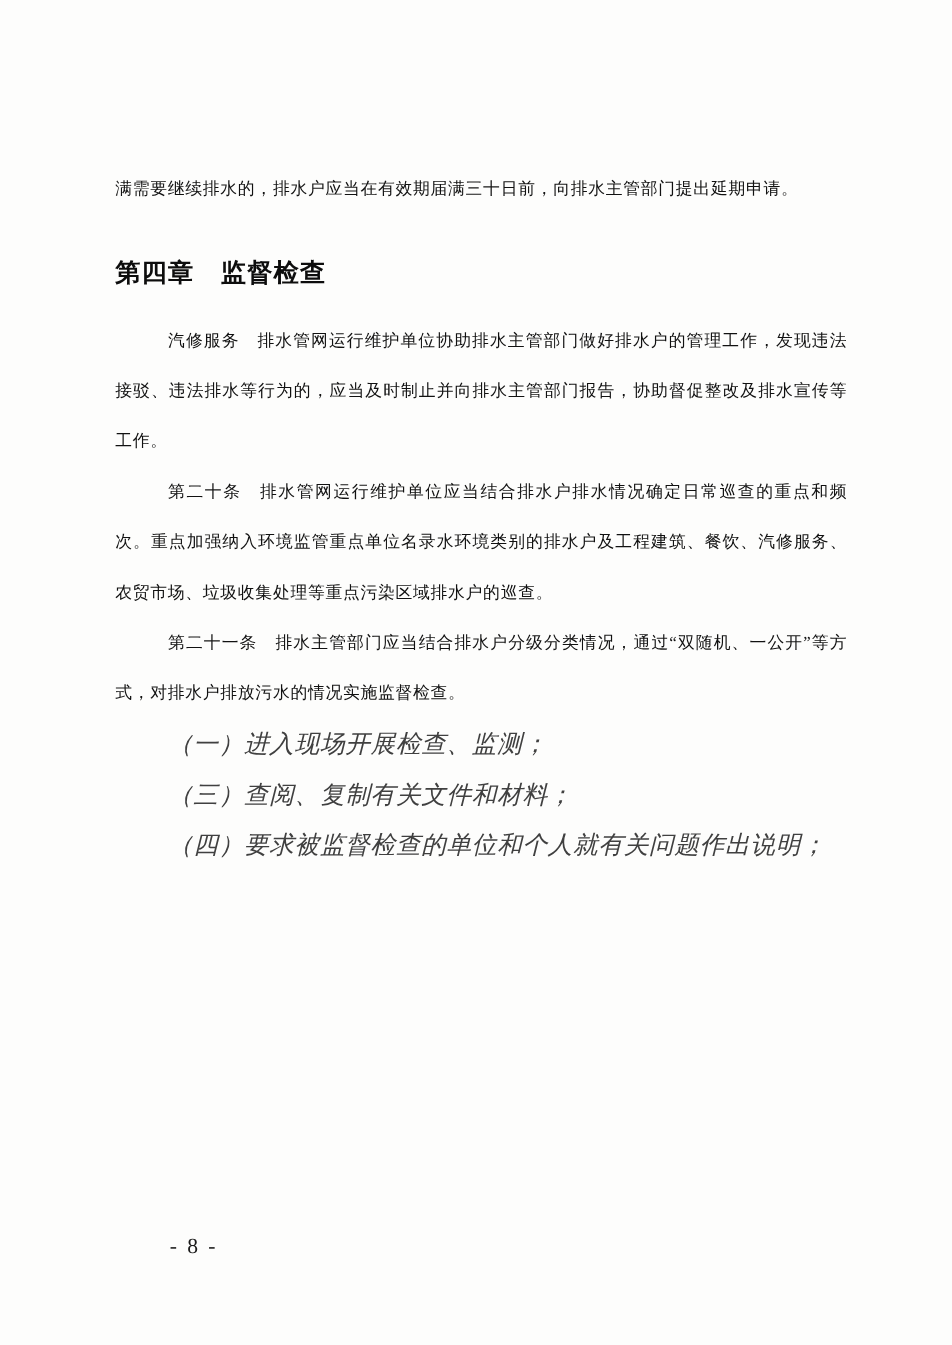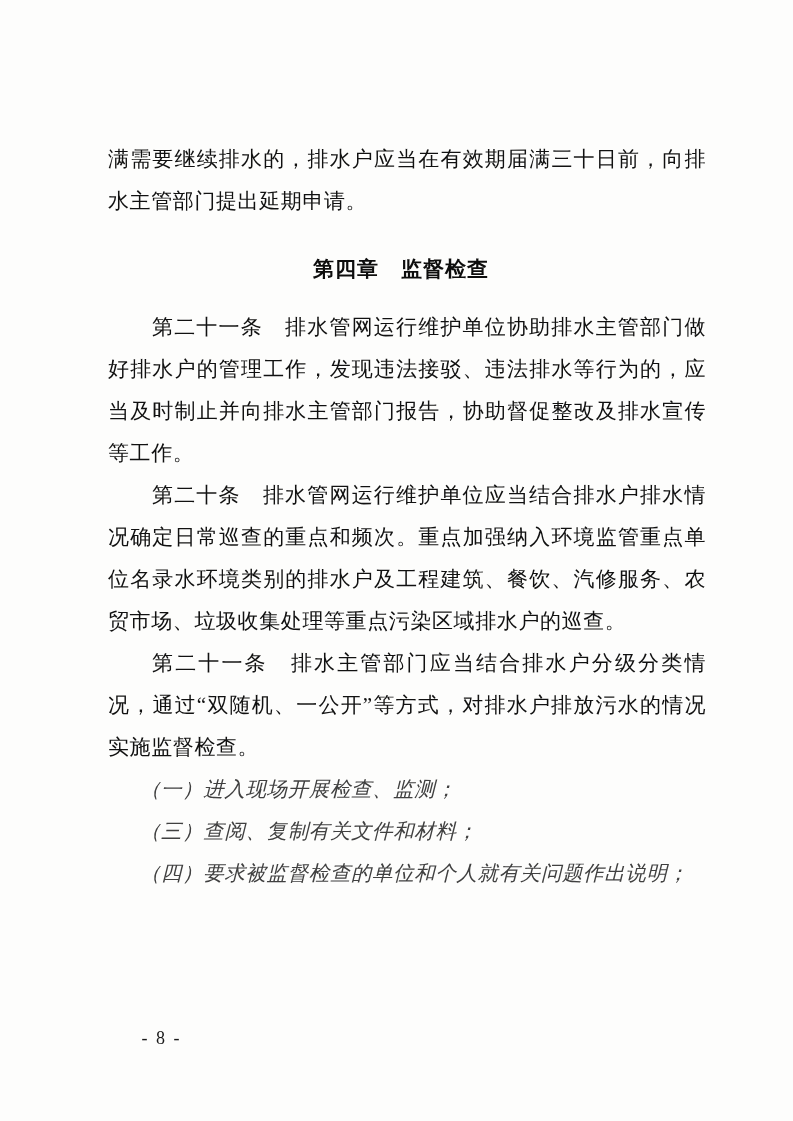--- a/index.html
+++ b/index.html
@@ -30,12 +30,12 @@
     width: 610px;
   }
   .para {
-    font-size: 21px;
+    font-size: 14px;
     line-height: 42px;
     letter-spacing: 0.6px;
     text-align: justify;
     text-justify: inter-ideograph;
-    margin: 0 0 0 12px;
+    margin: 0 0 0 0;
     color: #111111;
   }
   .indent {

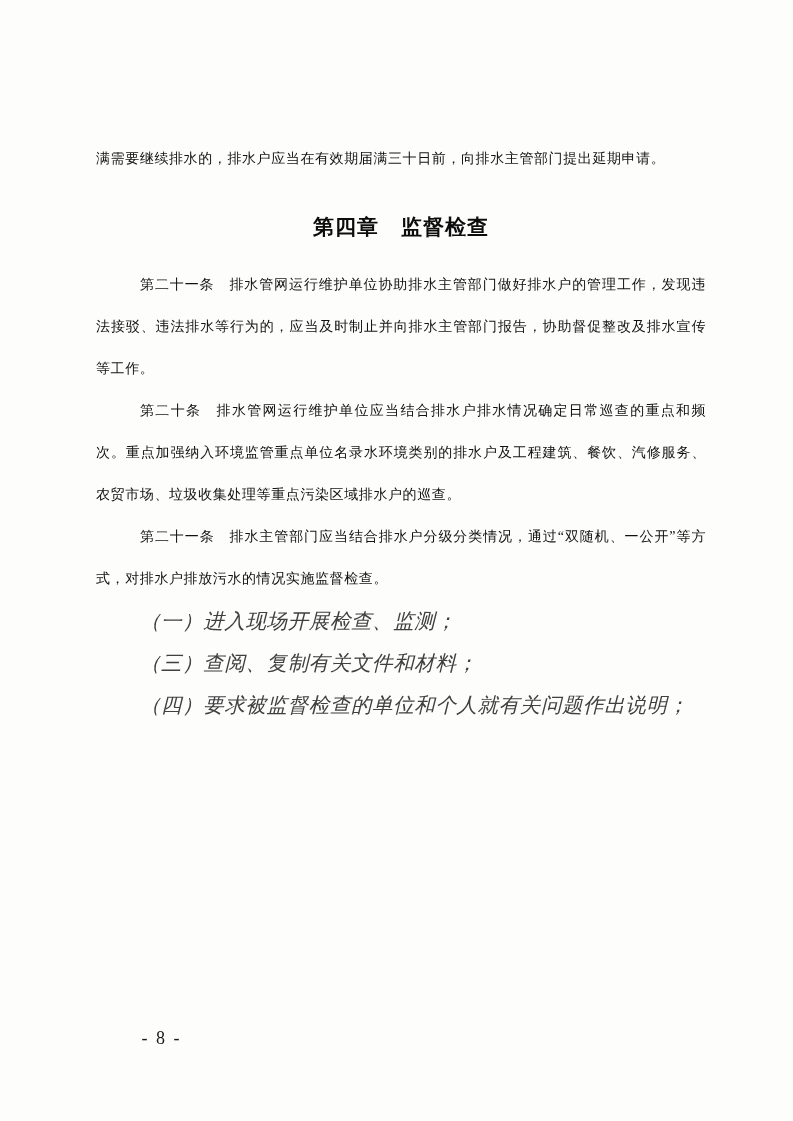--- a/index.html
+++ b/index.html
@@ -42,7 +42,7 @@
     text-indent: 44px;
   }
   .chapter {
-    text-align: center;
+    text-align: left;
     font-size: 21px;
     font-weight: bold;
     line-height: 42px;

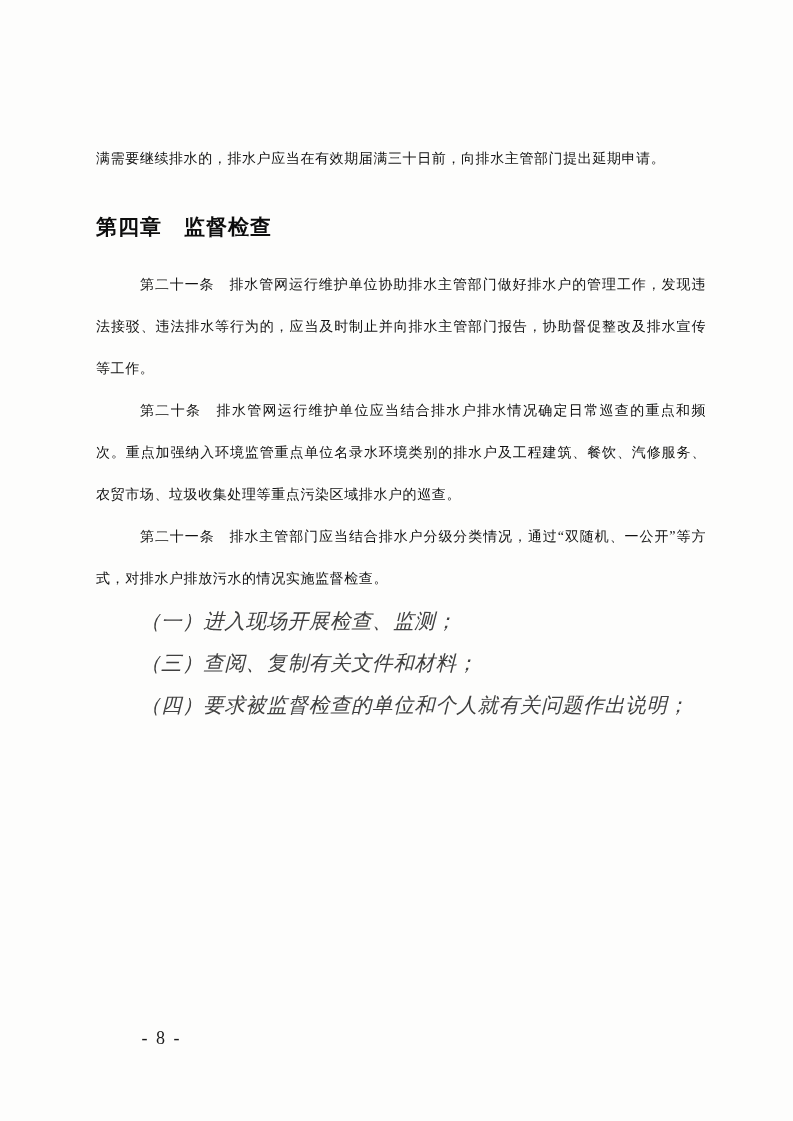--- a/index.html
+++ b/index.html
@@ -91,7 +91,7 @@
       <span>第四章</span><span class="gap"></span><span>监督检查</span>
     </div>
 
-    <p class="para indent">第二十一条　排水管网运行维护单位协助排水主管部门做好排水户的管理工作，发现违法接驳、违法排水等行为的，应当及时制止并向排水主管部门报告，协助督促整改及排水宣传等工作。</p>
+    <p class="para indent">汽修服务　排水管网运行维护单位协助排水主管部门做好排水户的管理工作，发现违法接驳、违法排水等行为的，应当及时制止并向排水主管部门报告，协助督促整改及排水宣传等工作。</p>
 
     <p class="para indent">第二十条　排水管网运行维护单位应当结合排水户排水情况确定日常巡查的重点和频次。重点加强纳入环境监管重点单位名录水环境类别的排水户及工程建筑、餐饮、汽修服务、农贸市场、垃圾收集处理等重点污染区域排水户的巡查。</p>
 

